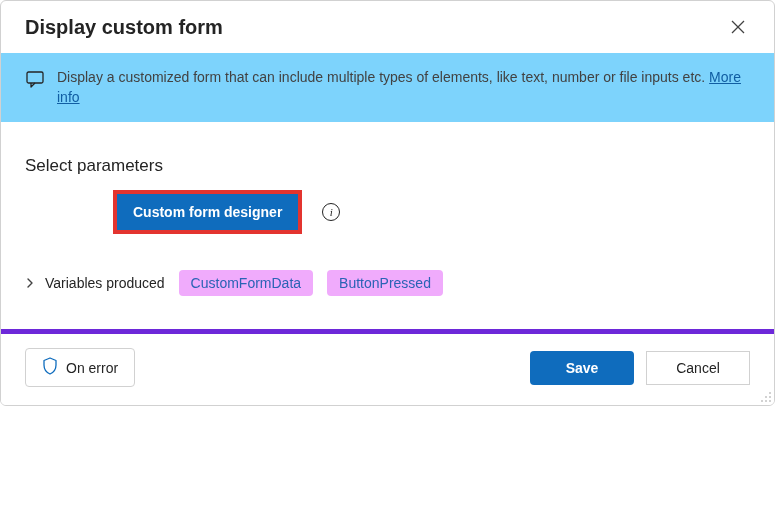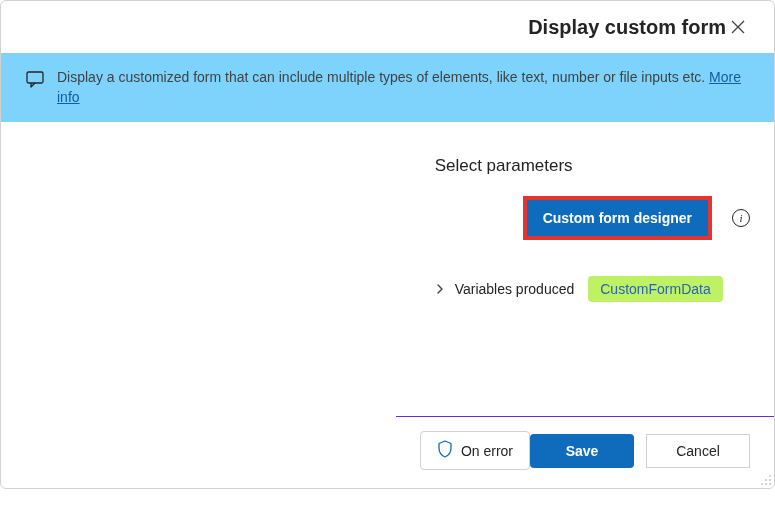--- a/index.html
+++ b/index.html
@@ -12,7 +12,7 @@
   }
   .dialog {
     width: 775px;
-    height: 489px;
+    height: 406px;
     border: 1px solid #d1d1d1;
     border-radius: 6px;
     overflow: hidden;
@@ -20,7 +20,6 @@
     flex-direction: column;
     position: relative;
     background: #fff;
-    align-items: flex-end;
   }
   .header {
     display: flex;

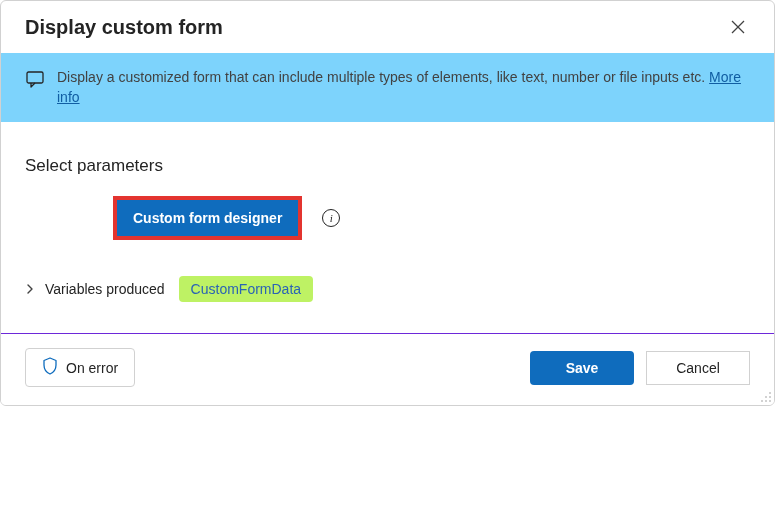--- a/index.html
+++ b/index.html
@@ -67,7 +67,7 @@
   .section-title {
     font-size: 17px;
     color: #242424;
-    margin: 10px 0 20px 0;
+    margin: 10px 0 14px 0;
   }
   .designer-row {
     display: flex;

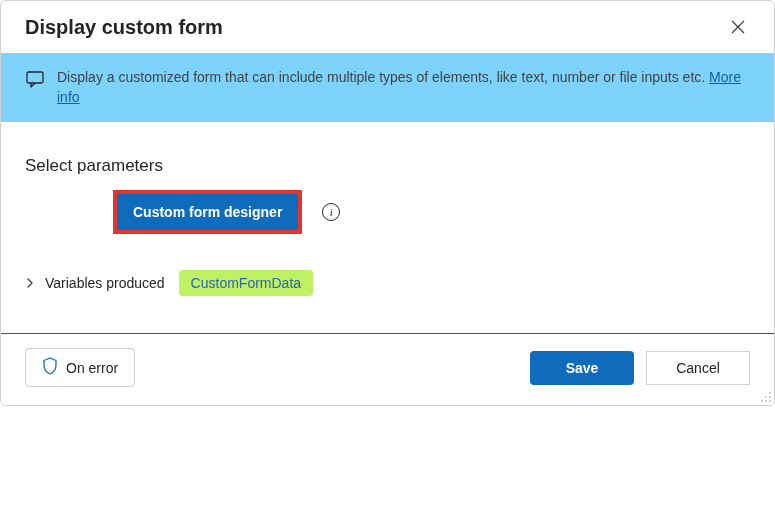--- a/index.html
+++ b/index.html
@@ -119,7 +119,7 @@
     align-items: center; justify-content: center;
   }
   .var-pill {
-    background: #bef264;
+    background: #f0abfc;
     color: #2a63b5;
     border-radius: 4px;
     padding: 5px 12px;

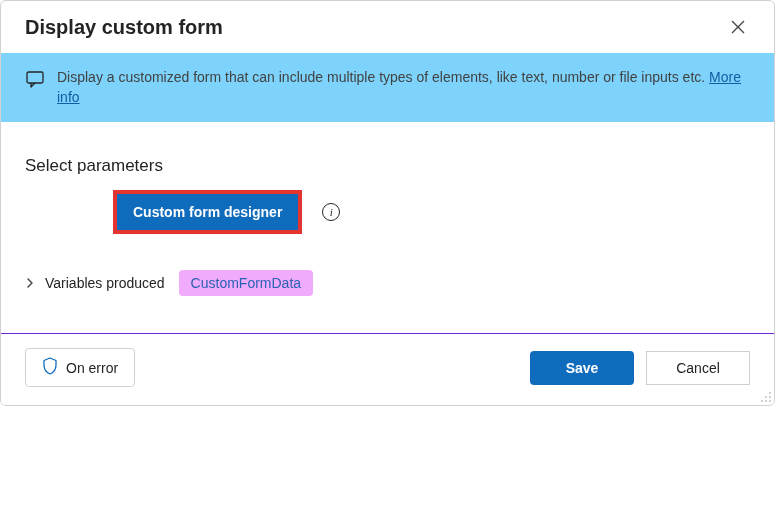--- a/index.html
+++ b/index.html
@@ -229,6 +229,7 @@
         <span>Variables produced</span>
       </div>
       <span class="var-pill">CustomFormData</span>
+      <span class="var-pill">ButtonPressed</span>
     </div>
   </div>
 

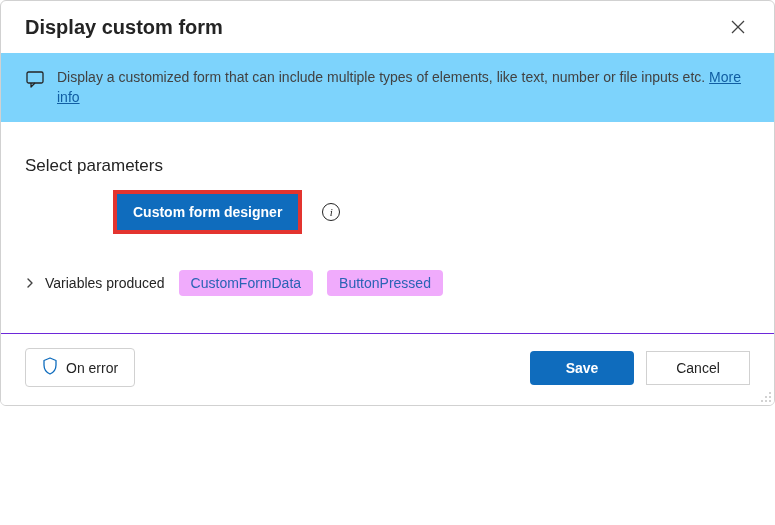--- a/index.html
+++ b/index.html
@@ -127,7 +127,7 @@
     cursor: pointer;
   }
   .footer {
-    border-top: 1px solid #6d28d9;
+    border-top: 5px solid #6d28d9;
     padding: 14px 24px 18px 24px;
     display: flex;
     align-items: center;

